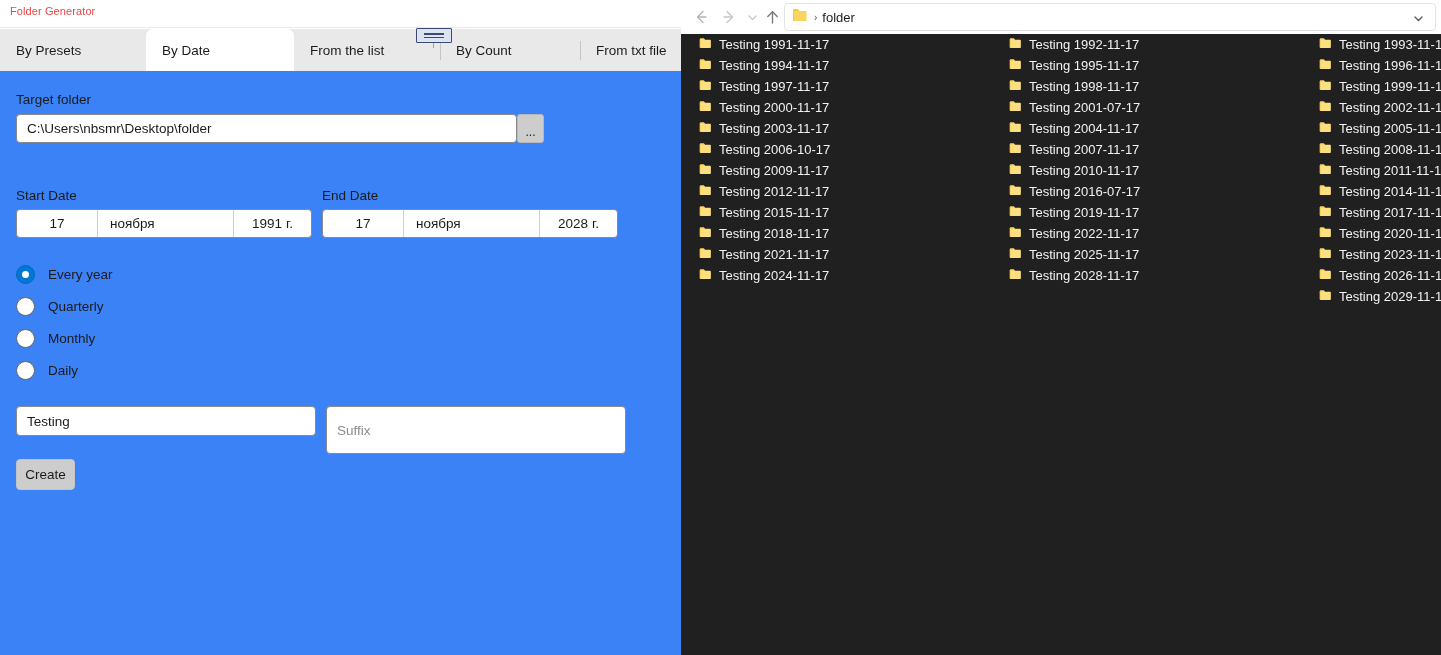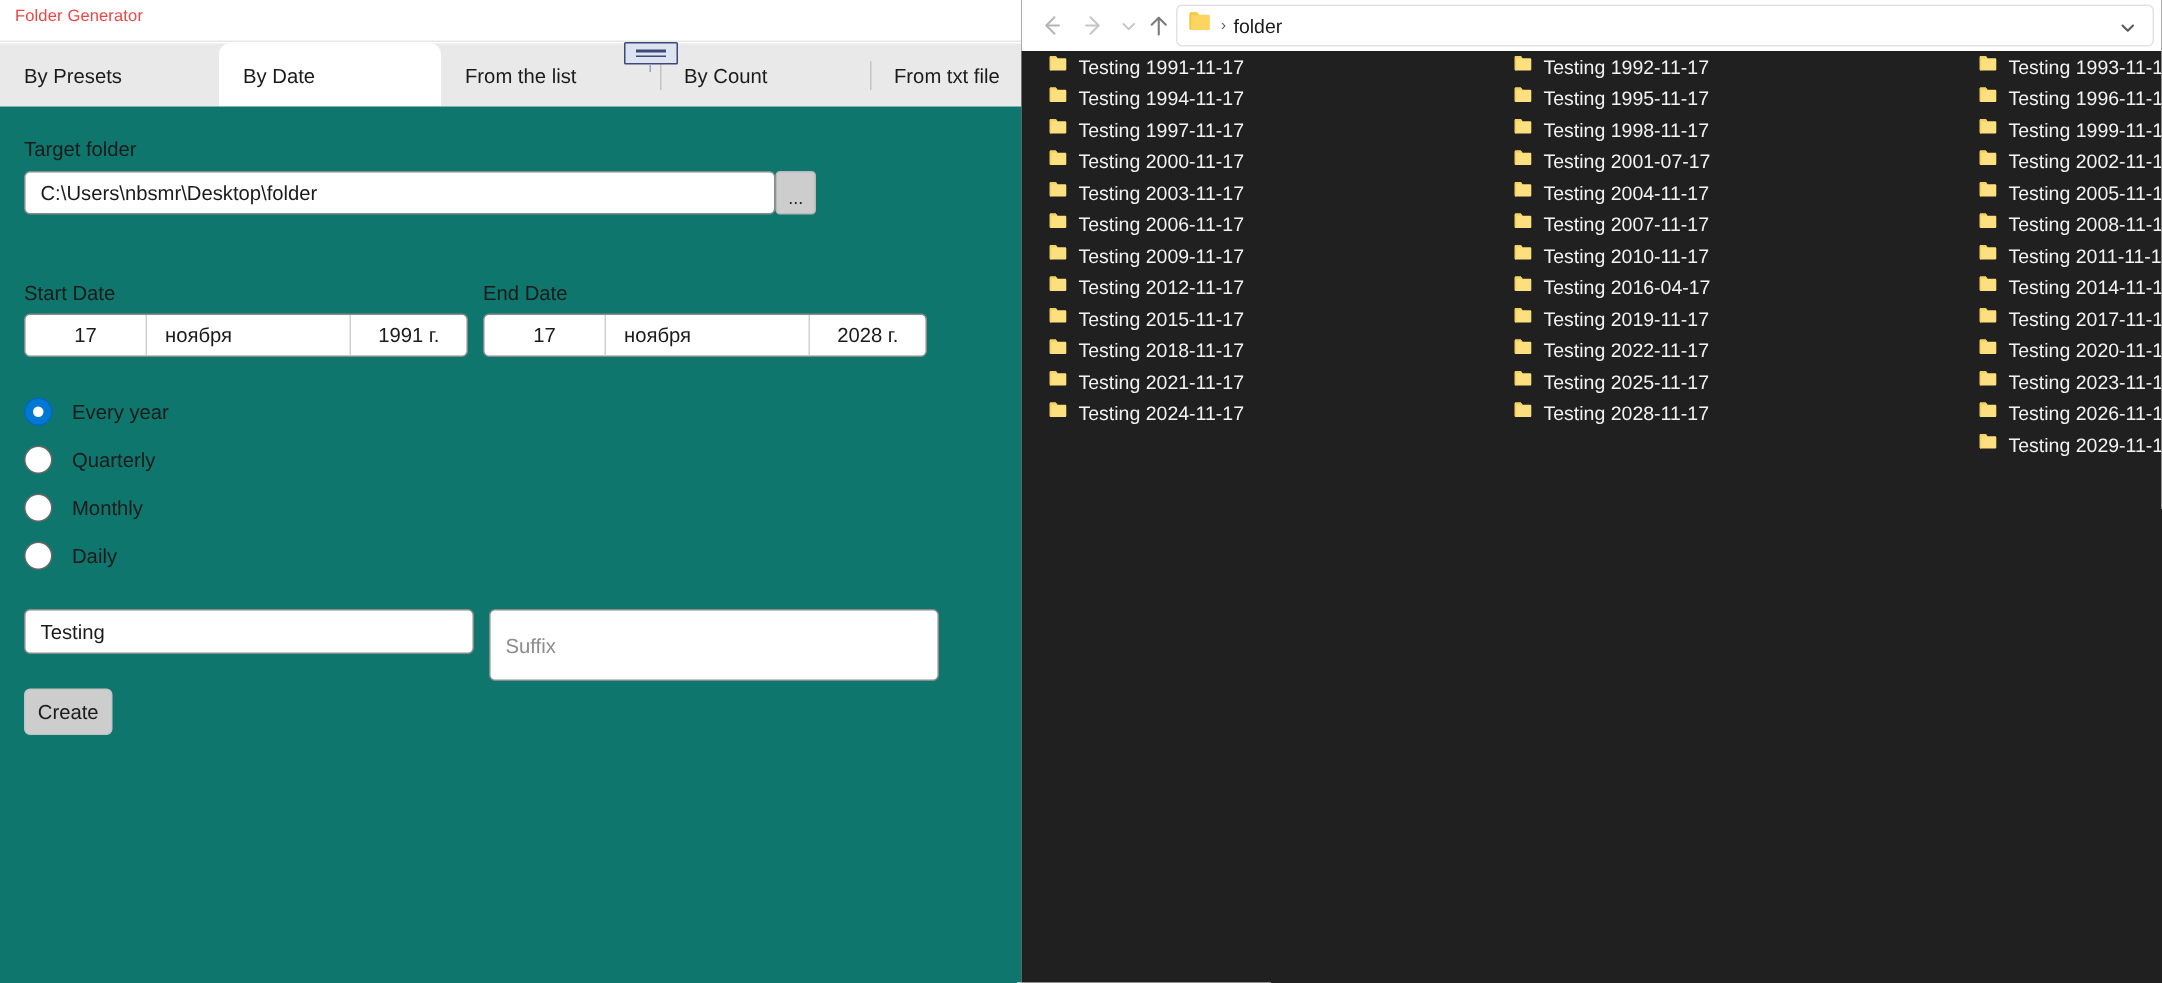--- a/index.html
+++ b/index.html
@@ -59,7 +59,7 @@
   #app-content {
     position: absolute; left: 0; top: 71px;
     width: 681px; height: 584px;
-    background: #0f766e;
+    background: #3b82f6;
   }
   .field-label {
     position: absolute; font-size: 13.5px; color: #1b1b1b;

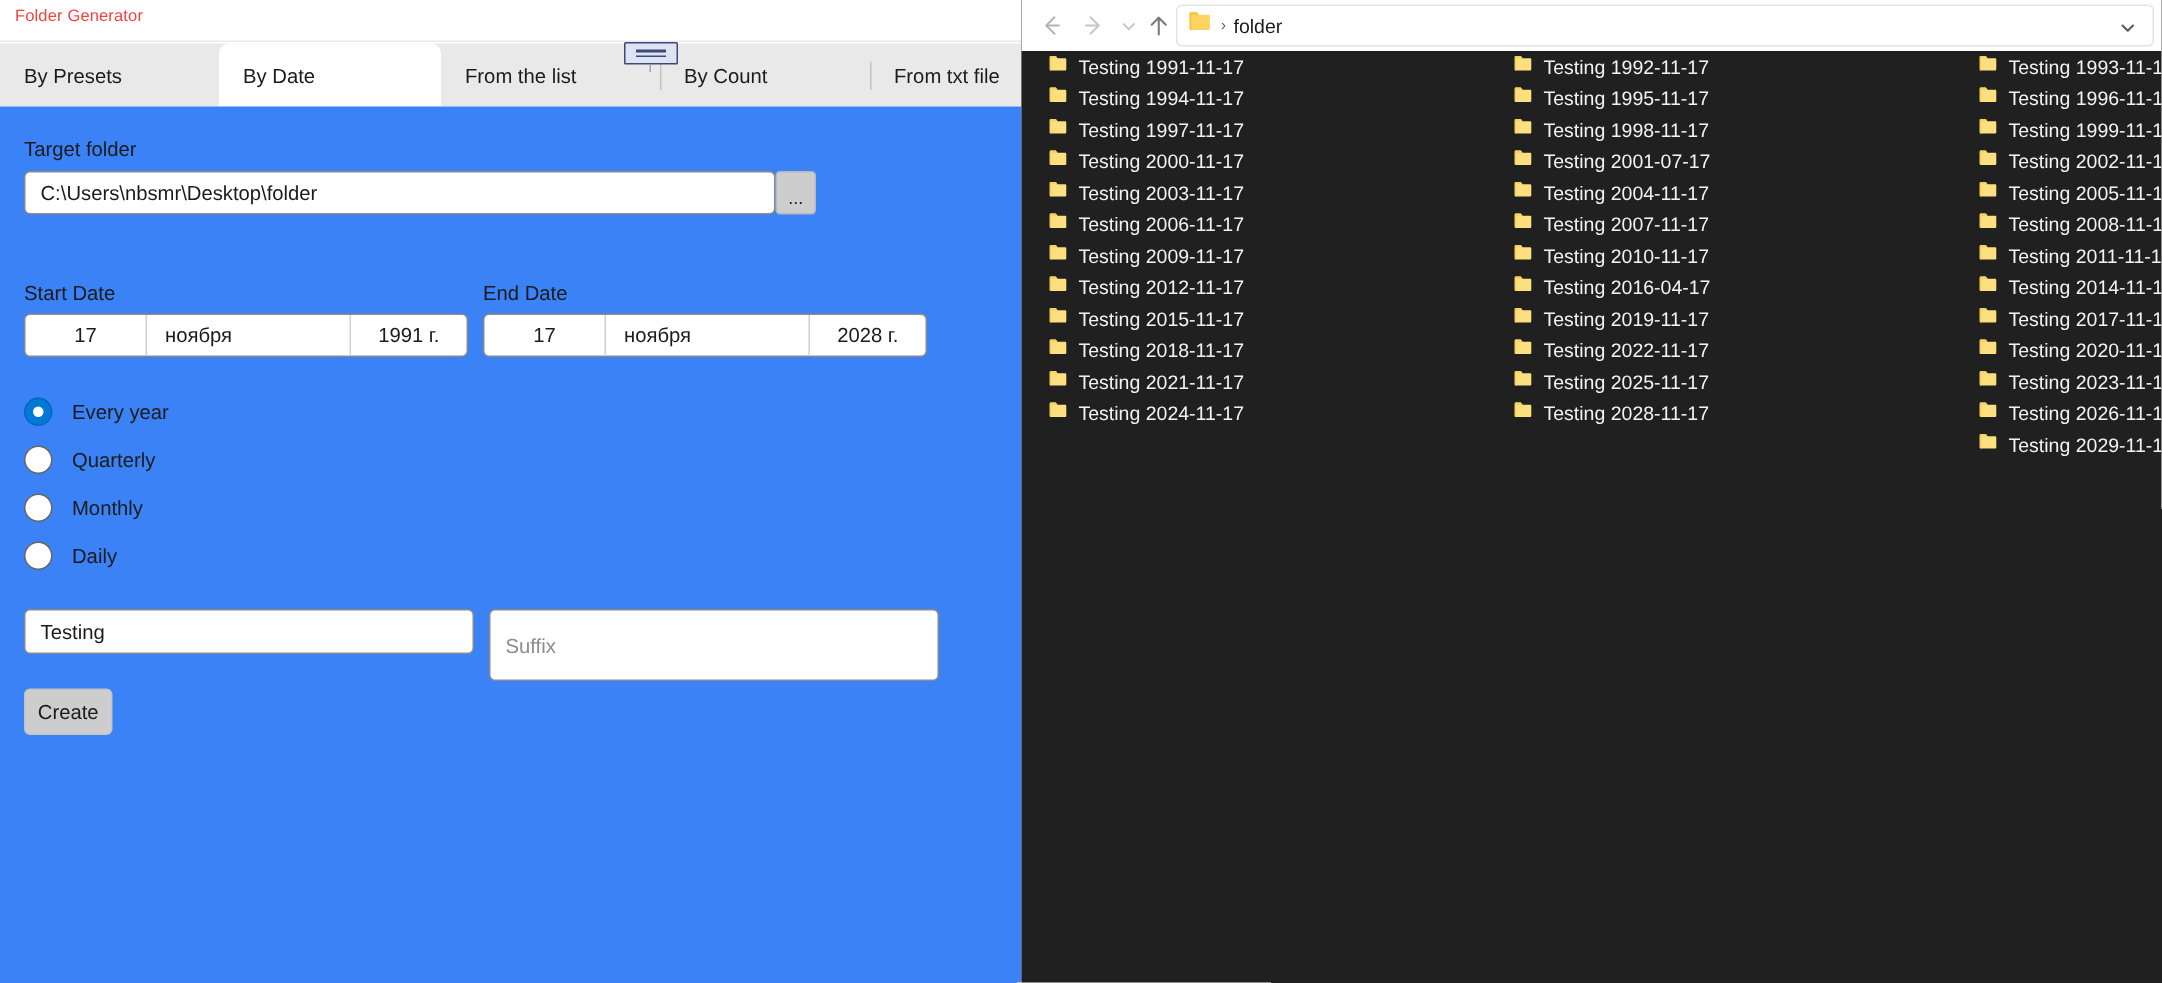--- a/index.html
+++ b/index.html
@@ -409,7 +409,7 @@
                 <path d="M1 2.2 C1 1.6 1.4 1.2 2 1.2 L6 1.2 L7.4 2.9 L13.6 2.9 C14.2 2.9 14.6 3.3 14.6 3.9 L14.6 12 C14.6 12.6 14.2 13 13.6 13 L2 13 C1.4 13 1 12.6 1 12 Z" fill="#fcdf7e"></path>
                 <path d="M1 2.2 C1 1.6 1.4 1.2 2 1.2 L6 1.2 L7.4 2.9 L3.2 2.9 C2.6 2.9 2.2 3.3 2.2 3.9 L2.2 13 L2 13 C1.4 13 1 12.6 1 12 Z" fill="#f6d15c"></path>
               </svg></span>
-            <span class="file-name">Testing 2006-11-17</span>
+            <span class="file-name">Testing 2006-10-17</span>
           </div>
           <div class="file-item">
             <span class="folder-ico"><svg width="13" height="13" viewBox="0 0 16 15">

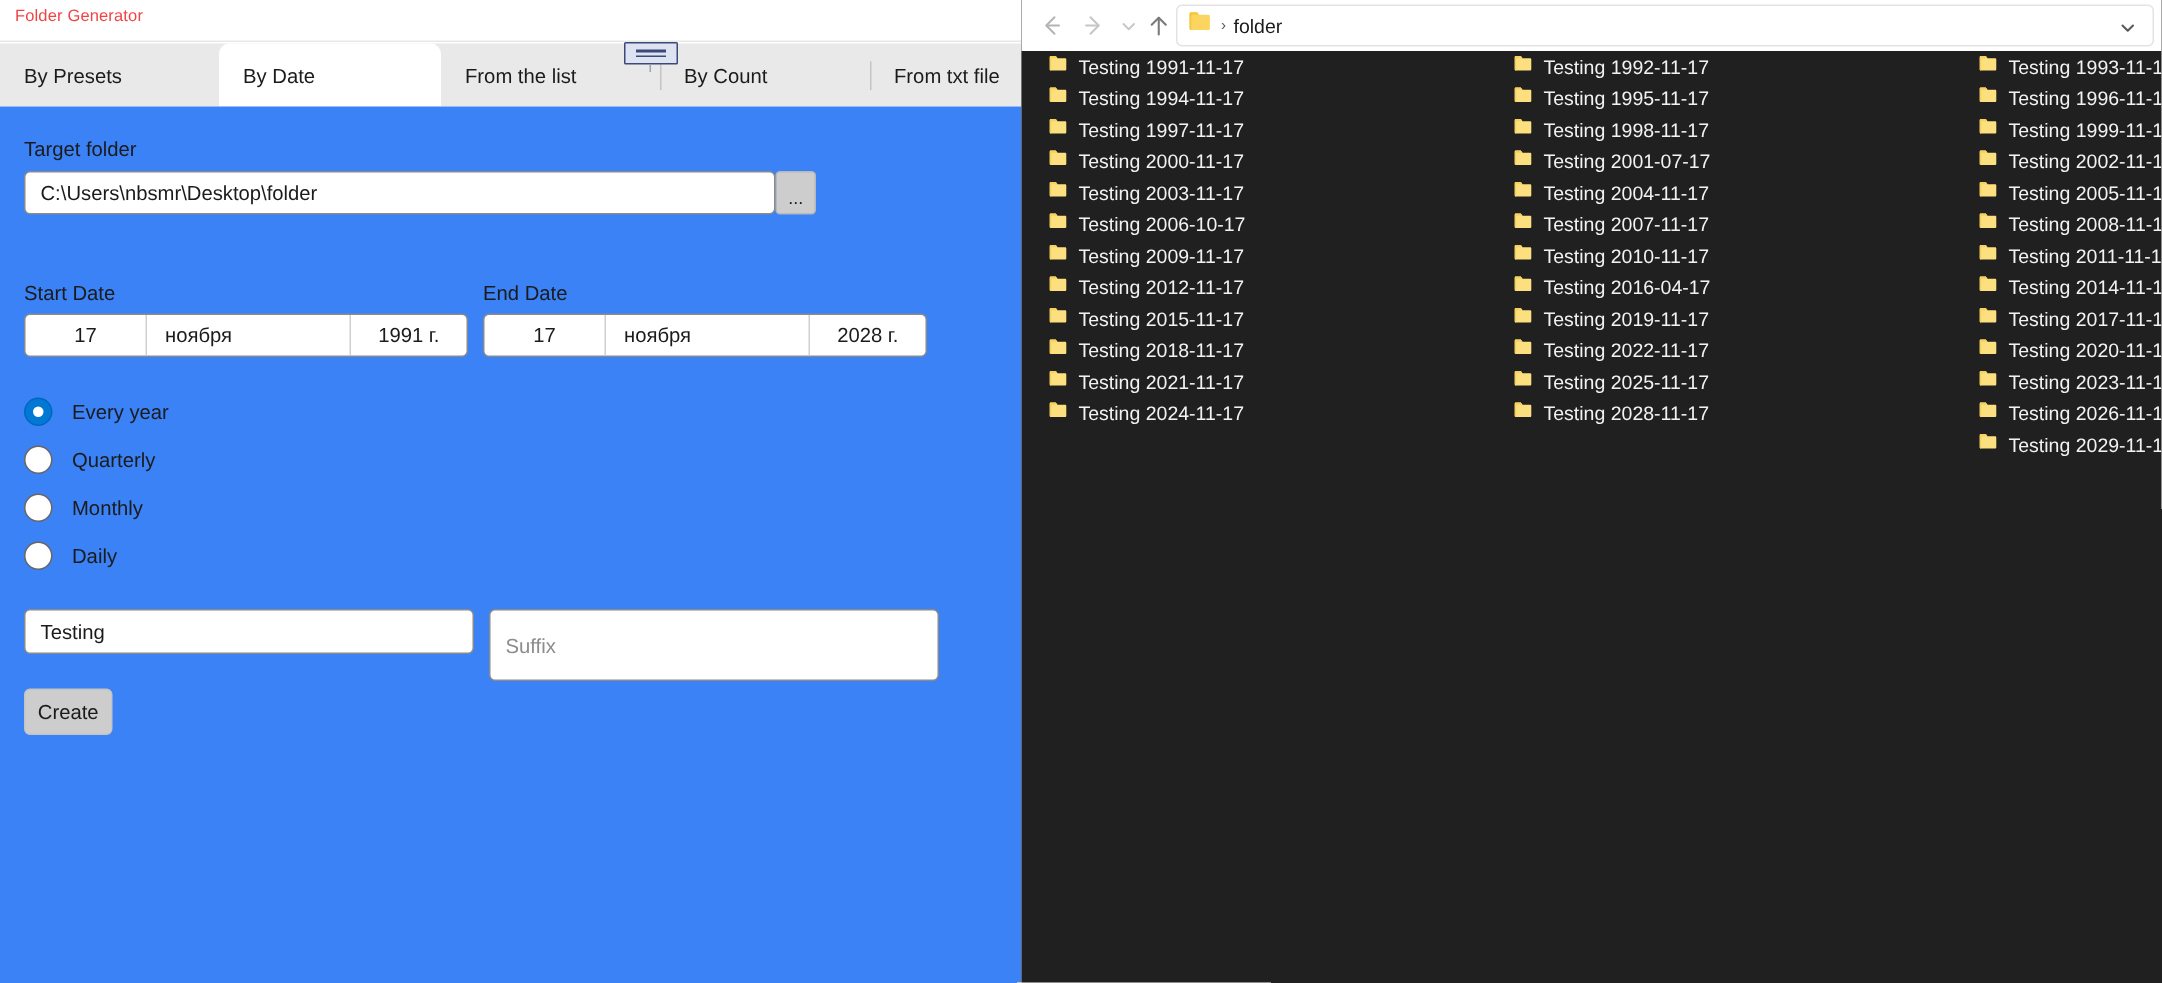--- a/index.html
+++ b/index.html
@@ -509,7 +509,7 @@
                 <path d="M1 2.2 C1 1.6 1.4 1.2 2 1.2 L6 1.2 L7.4 2.9 L13.6 2.9 C14.2 2.9 14.6 3.3 14.6 3.9 L14.6 12 C14.6 12.6 14.2 13 13.6 13 L2 13 C1.4 13 1 12.6 1 12 Z" fill="#fcdf7e"></path>
                 <path d="M1 2.2 C1 1.6 1.4 1.2 2 1.2 L6 1.2 L7.4 2.9 L3.2 2.9 C2.6 2.9 2.2 3.3 2.2 3.9 L2.2 13 L2 13 C1.4 13 1 12.6 1 12 Z" fill="#f6d15c"></path>
               </svg></span>
-            <span class="file-name">Testing 2016-04-17</span>
+            <span class="file-name">Testing 2016-07-17</span>
           </div>
           <div class="file-item">
             <span class="folder-ico"><svg width="13" height="13" viewBox="0 0 16 15">

